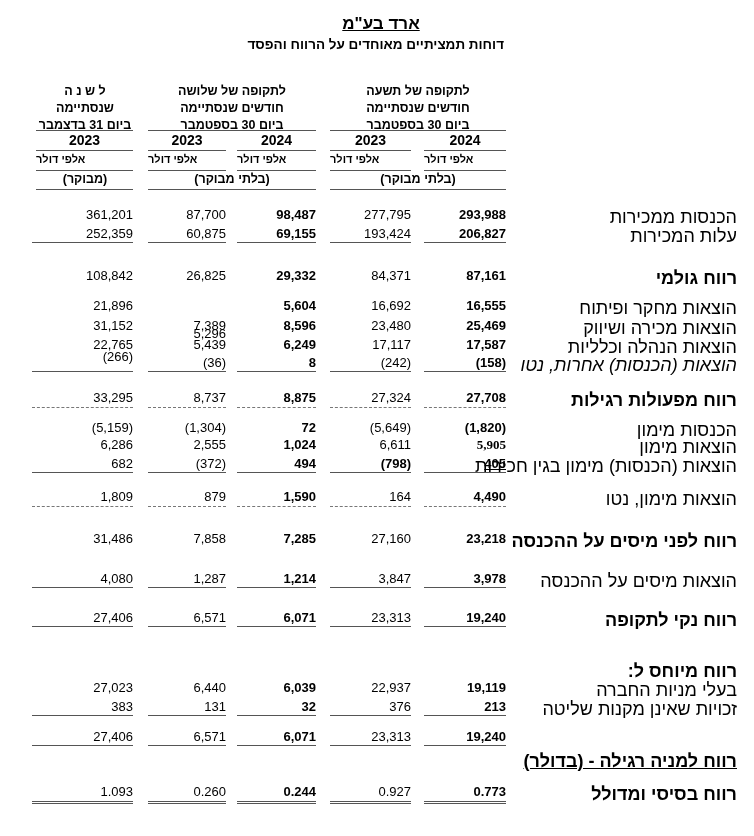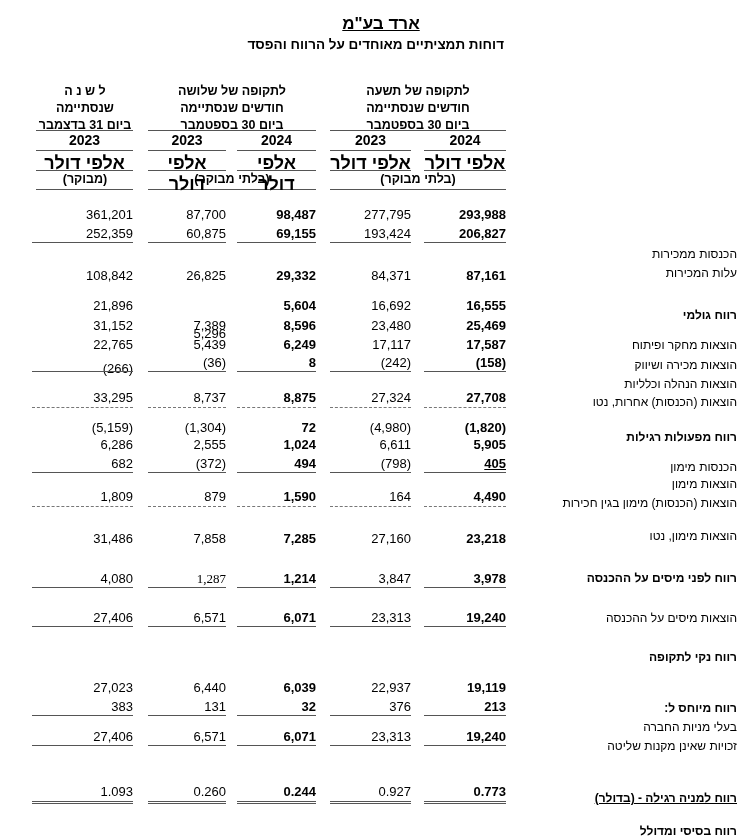--- a/index.html
+++ b/index.html
@@ -22,7 +22,7 @@
     font-size: 12.5px; font-weight: bold; text-align: center; direction: rtl; line-height: 17px;
   }
   .col-year { font-size: 14px; font-weight: bold; text-align: center; }
-  .col-unit { font-size: 18px; font-weight: bold; text-align: center; direction: rtl; }
+  .col-unit { font-size: 11px; font-weight: bold; text-align: left; direction: rtl; }
   .audit { font-size: 12.5px; font-weight: bold; text-align: center; direction: rtl; }
   .hline { height: 0; border-top: 1px solid #555; }
   .num {

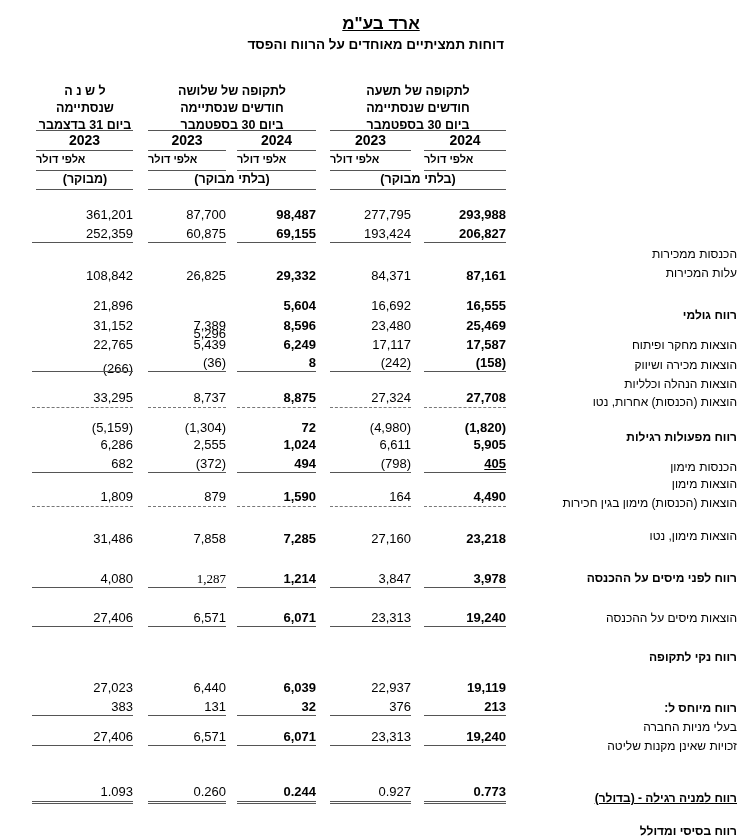--- a/index.html
+++ b/index.html
@@ -30,7 +30,7 @@
   }
   .num.bold { font-weight: bold; }
   .label {
-    right: 17px; font-size: 12px; direction: rtl; white-space: nowrap; margin-top: 40px;
+    right: 17px; font-size: 18px; direction: rtl; white-space: nowrap;
   }
   .label.bold { font-weight: bold; }
   .label.u { text-decoration: underline; }

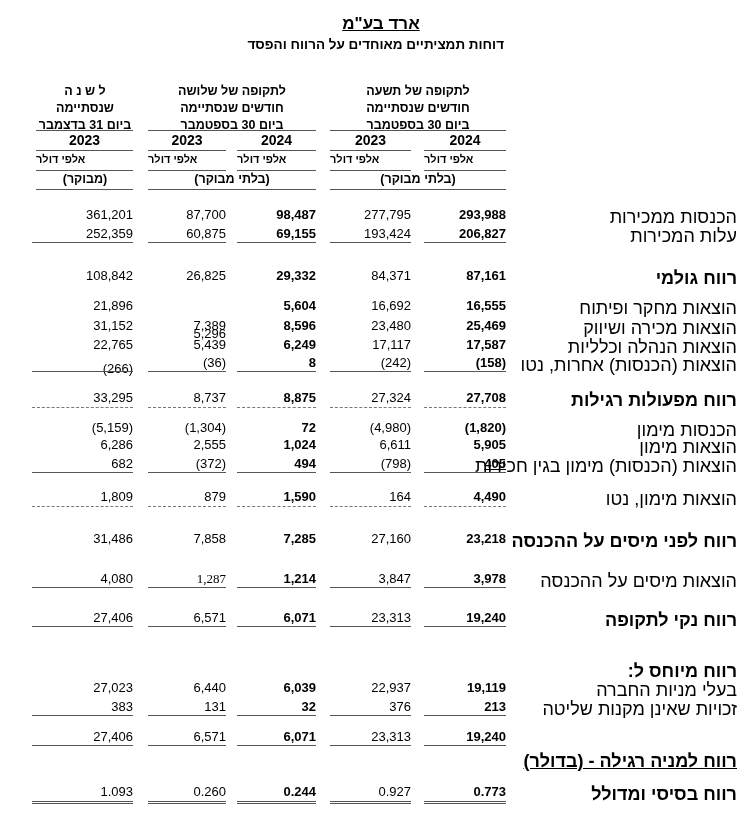--- a/index.html
+++ b/index.html
@@ -131,7 +131,7 @@
 <div class="abs num" style="left: 330px; width: 81px; top: 355px;">(242)</div>
 <div class="abs num bold" style="left: 237px; width: 79px; top: 355px;">8</div>
 <div class="abs num" style="left: 148px; width: 78px; top: 355px;">(36)</div>
-<div class="abs num" style="left: 36px; width: 97px; top: 361px;">(266)</div>
+<div class="abs num" style="left: 36px; width: 97px; top: 349px;">(266)</div>
 <div class="abs line " style="left: 424px; width: 82px; top: 371px;"></div>
 <div class="abs line " style="left: 330px; width: 81px; top: 371px;"></div>
 <div class="abs line " style="left: 237px; width: 79px; top: 371px;"></div>

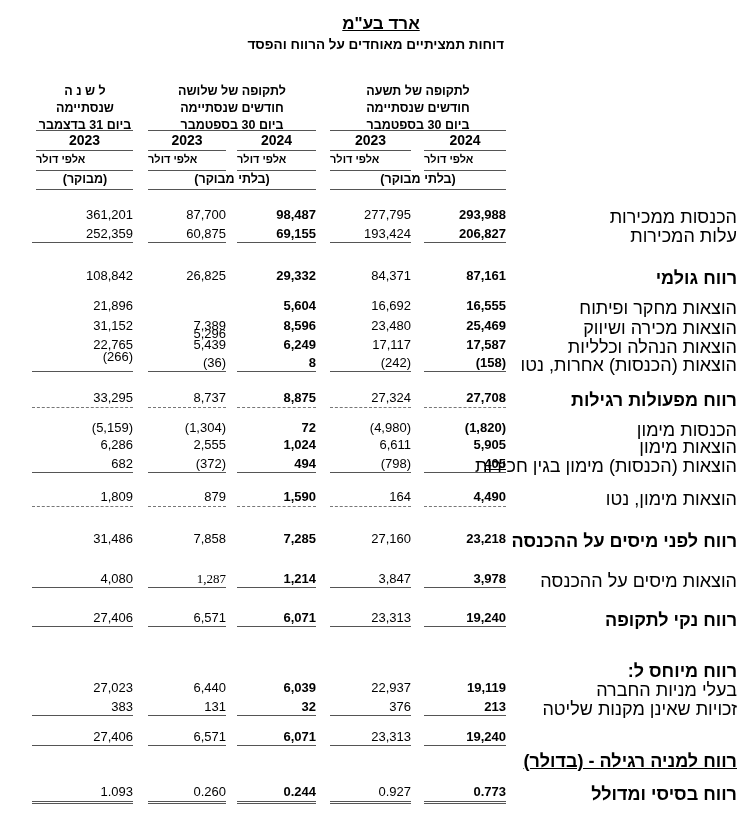--- a/index.html
+++ b/index.html
@@ -126,7 +126,7 @@
 <div class="abs num bold" style="left: 237px; width: 79px; top: 337px;">6,249</div>
 <div class="abs num" style="left: 148px; width: 78px; top: 337px;">5,439</div>
 <div class="abs num" style="left: 36px; width: 97px; top: 337px;">22,765</div>
-<div class="abs label" style="top: 355px;">הוצאות (הכנסות) אחרות, נטו</div>
+<div class="abs label" style="top: 355px; font-style: italic;">הוצאות (הכנסות) אחרות, נטו</div>
 <div class="abs num bold" style="left: 424px; width: 82px; top: 355px;">(158)</div>
 <div class="abs num" style="left: 330px; width: 81px; top: 355px;">(242)</div>
 <div class="abs num bold" style="left: 237px; width: 79px; top: 355px;">8</div>

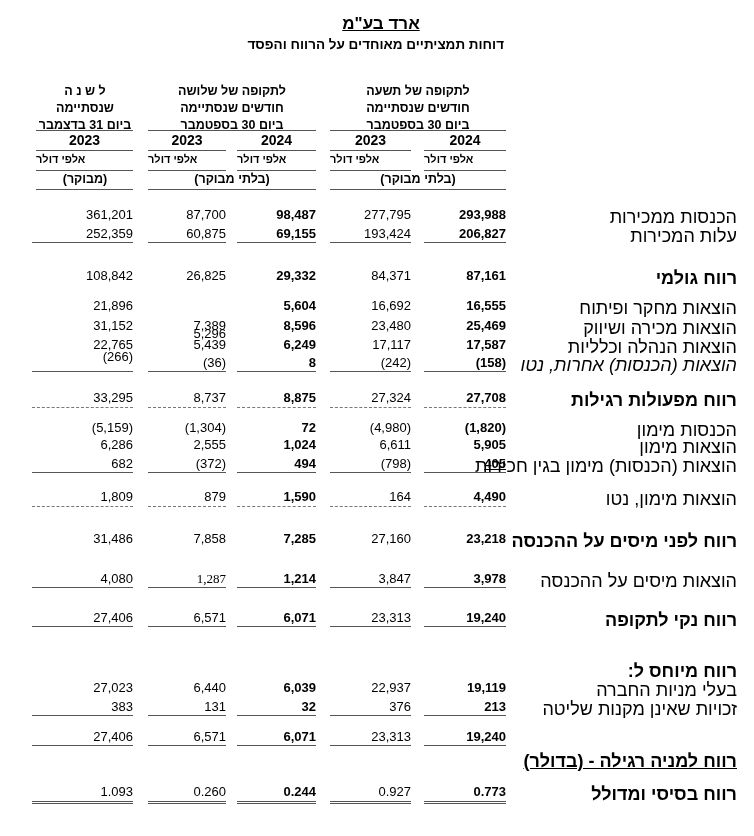--- a/index.html
+++ b/index.html
@@ -150,7 +150,7 @@
 <div class="abs line dash" style="left: 32px; width: 101px; top: 407px;"></div>
 <div class="abs label" style="top: 420px;">הכנסות מימון</div>
 <div class="abs num bold" style="left: 424px; width: 82px; top: 420px;">(1,820)</div>
-<div class="abs num" style="left: 330px; width: 81px; top: 420px;">(4,980)</div>
+<div class="abs num" style="left: 330px; width: 81px; top: 420px;">(5,649)</div>
 <div class="abs num bold" style="left: 237px; width: 79px; top: 420px;">72</div>
 <div class="abs num" style="left: 148px; width: 78px; top: 420px;">(1,304)</div>
 <div class="abs num" style="left: 36px; width: 97px; top: 420px;">(5,159)</div>

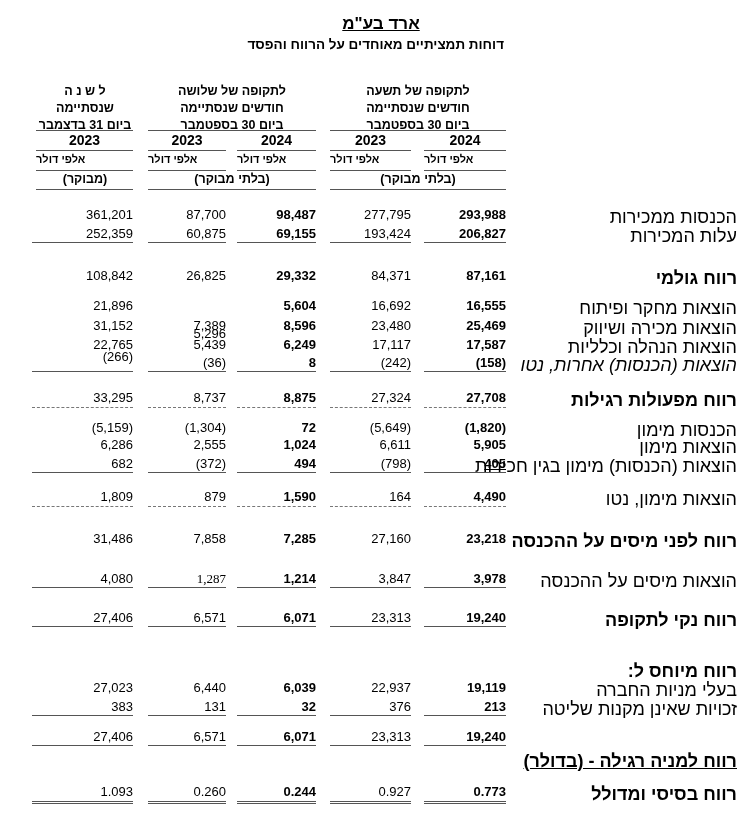--- a/index.html
+++ b/index.html
@@ -155,7 +155,7 @@
 <div class="abs num" style="left: 148px; width: 78px; top: 420px;">(1,304)</div>
 <div class="abs num" style="left: 36px; width: 97px; top: 420px;">(5,159)</div>
 <div class="abs label" style="top: 437px;">הוצאות מימון</div>
-<div class="abs num bold" style="left: 424px; width: 82px; top: 437px;">5,905</div>
+<div class="abs num bold" style="left: 424px; width: 82px; top: 437px; font-family: Liberation Serif, serif;">5,905</div>
 <div class="abs num" style="left: 330px; width: 81px; top: 437px;">6,611</div>
 <div class="abs num bold" style="left: 237px; width: 79px; top: 437px;">1,024</div>
 <div class="abs num" style="left: 148px; width: 78px; top: 437px;">2,555</div>

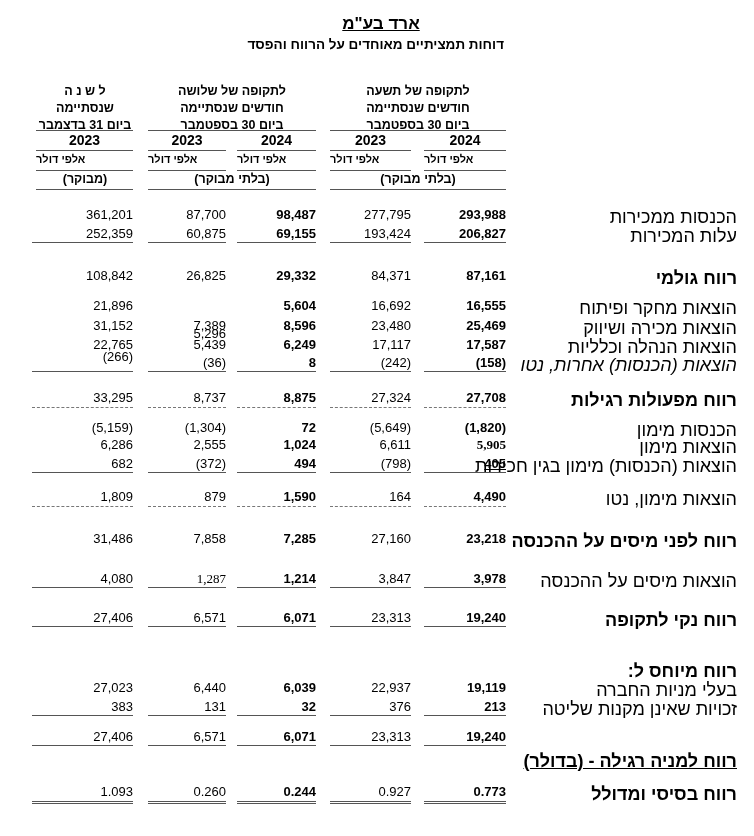--- a/index.html
+++ b/index.html
@@ -162,7 +162,7 @@
 <div class="abs num" style="left: 36px; width: 97px; top: 437px;">6,286</div>
 <div class="abs label" style="top: 456px;">הוצאות (הכנסות) מימון בגין חכירות</div>
 <div class="abs num bold" style="left: 424px; width: 82px; top: 456px; text-decoration: underline;">405</div>
-<div class="abs num" style="left: 330px; width: 81px; top: 456px;">(798)</div>
+<div class="abs num" style="left: 330px; width: 81px; top: 456px; font-weight: bold;">(798)</div>
 <div class="abs num bold" style="left: 237px; width: 79px; top: 456px;">494</div>
 <div class="abs num" style="left: 148px; width: 78px; top: 456px;">(372)</div>
 <div class="abs num" style="left: 36px; width: 97px; top: 456px;">682</div>

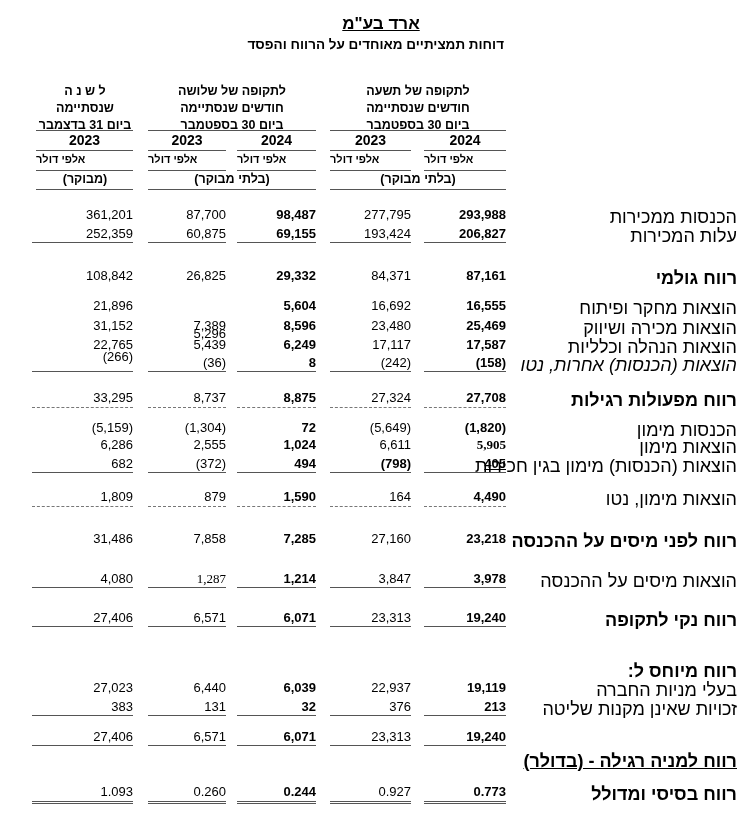--- a/index.html
+++ b/index.html
@@ -192,7 +192,7 @@
 <div class="abs num bold" style="left: 424px; width: 82px; top: 571px;">3,978</div>
 <div class="abs num" style="left: 330px; width: 81px; top: 571px;">3,847</div>
 <div class="abs num bold" style="left: 237px; width: 79px; top: 571px;">1,214</div>
-<div class="abs num" style="left: 148px; width: 78px; top: 571px; font-family: Liberation Serif, serif;">1,287</div>
+<div class="abs num" style="left: 148px; width: 78px; top: 571px;">1,287</div>
 <div class="abs num" style="left: 36px; width: 97px; top: 571px;">4,080</div>
 <div class="abs line " style="left: 424px; width: 82px; top: 587px;"></div>
 <div class="abs line " style="left: 330px; width: 81px; top: 587px;"></div>

